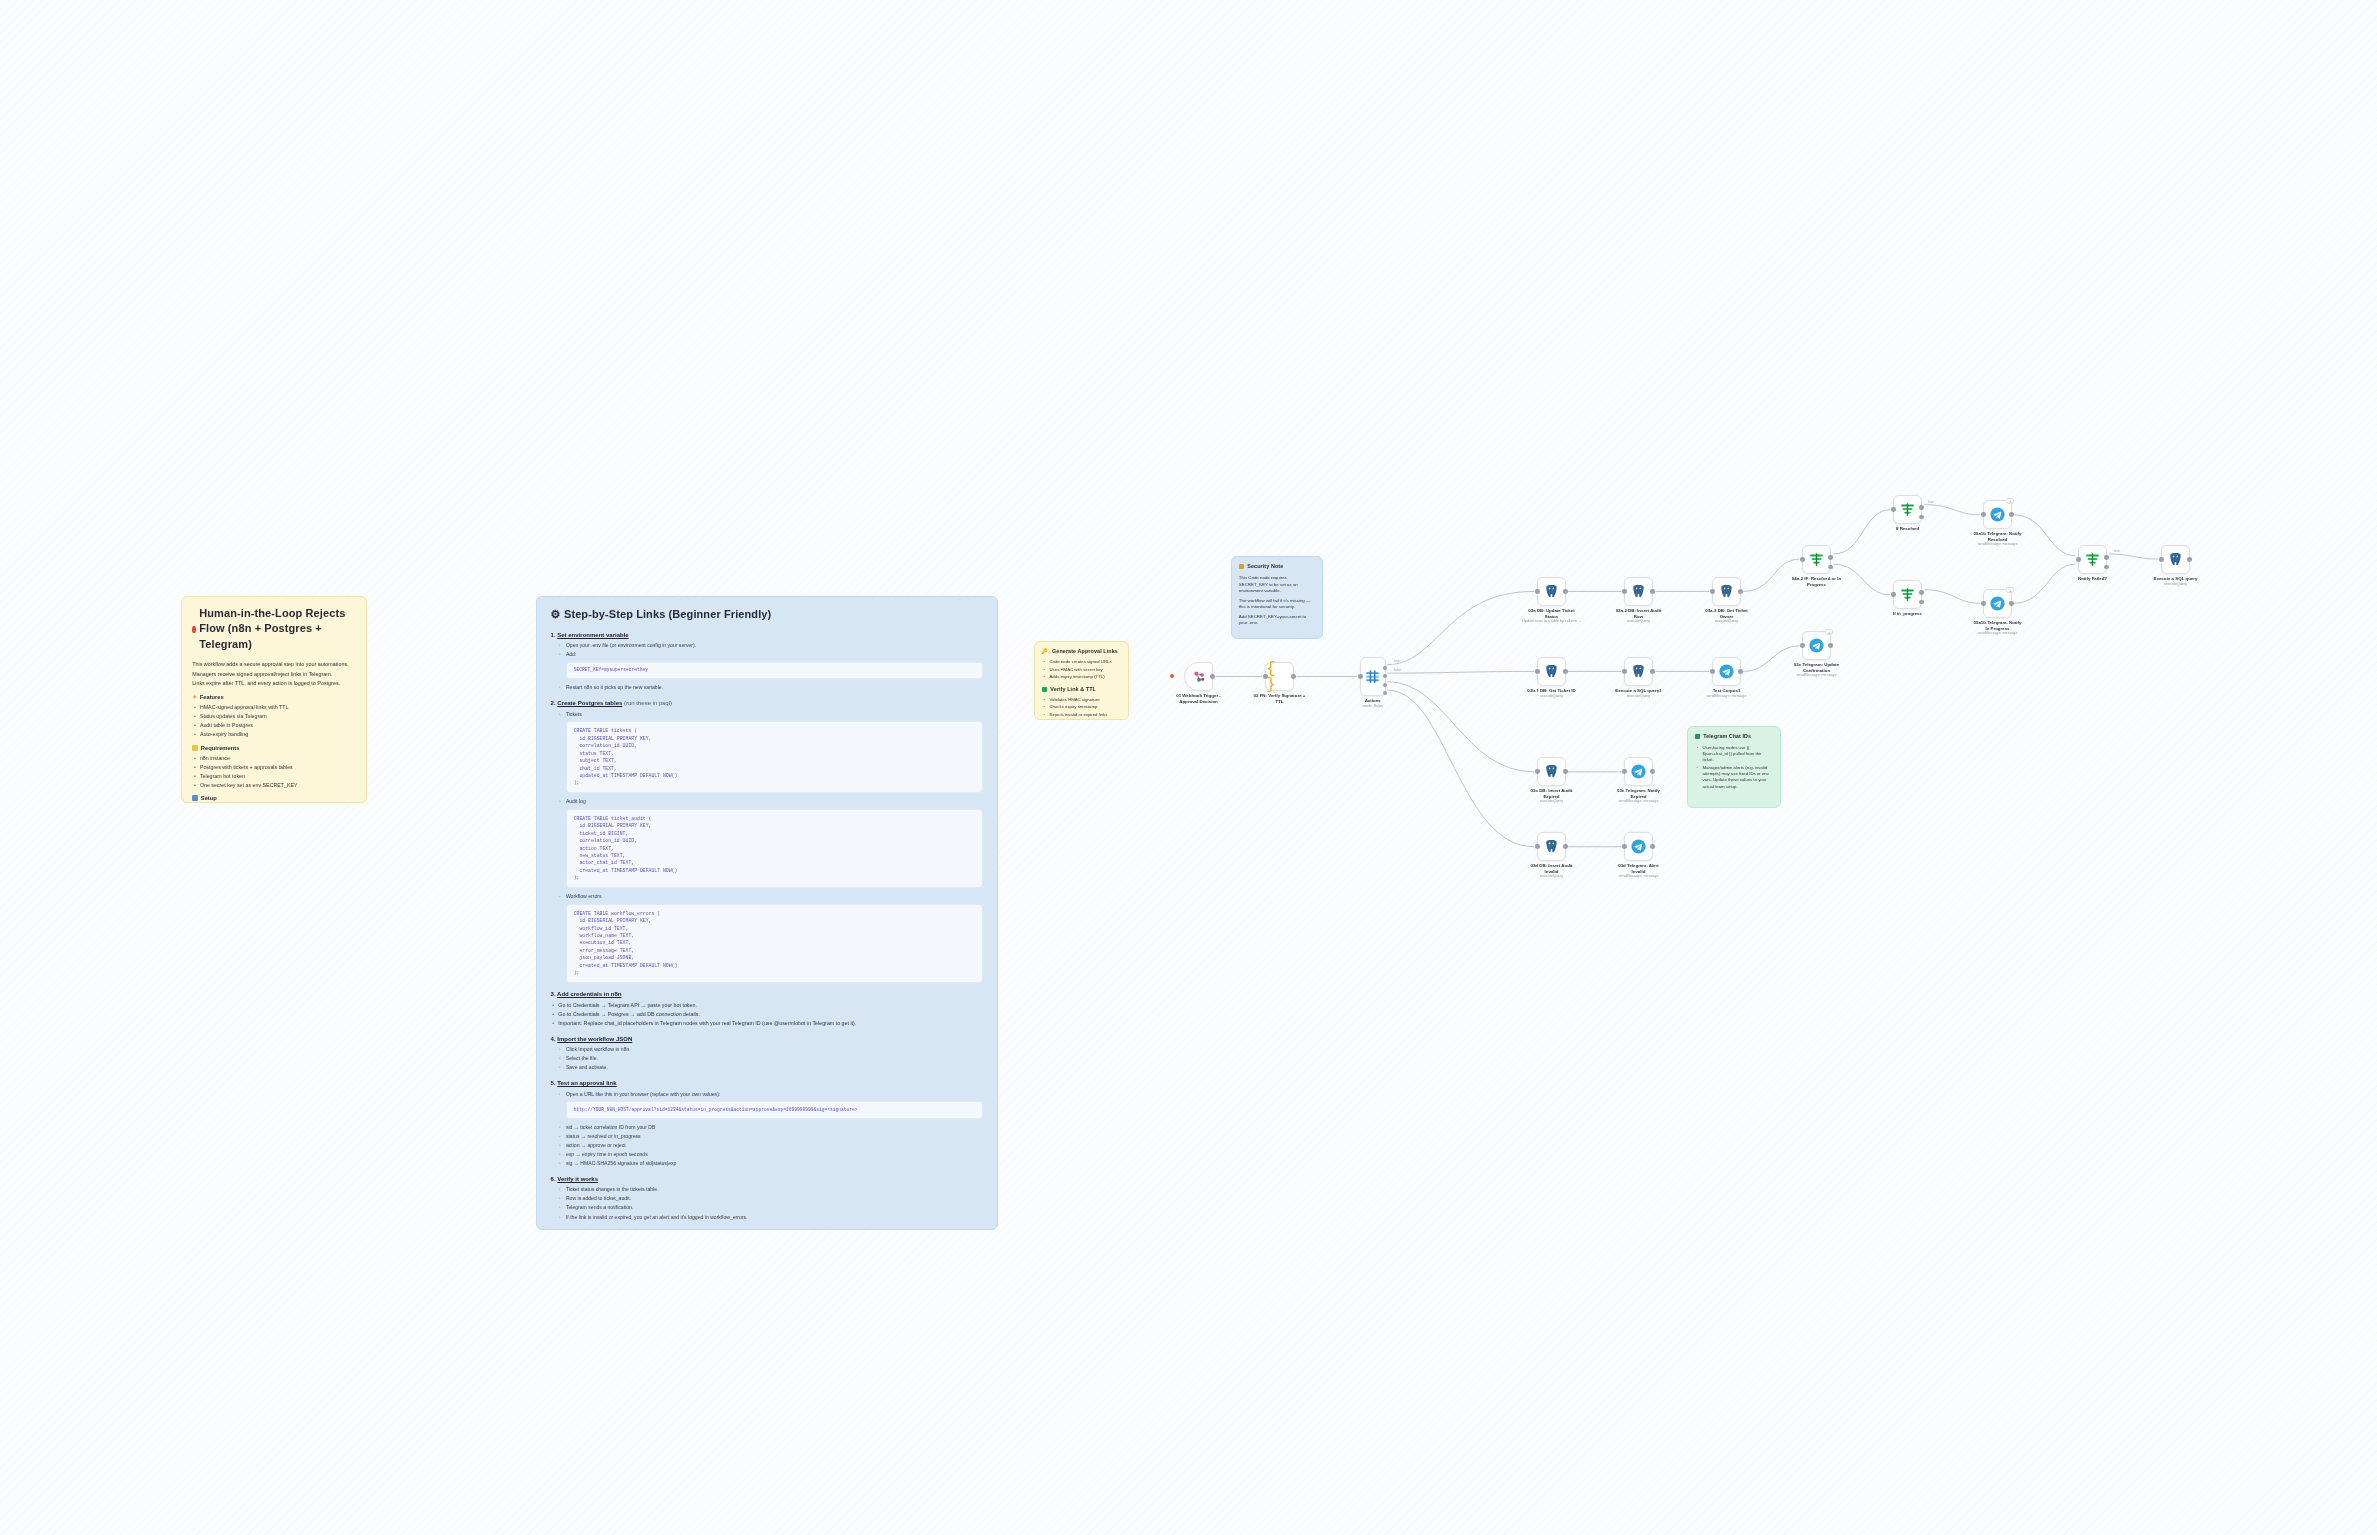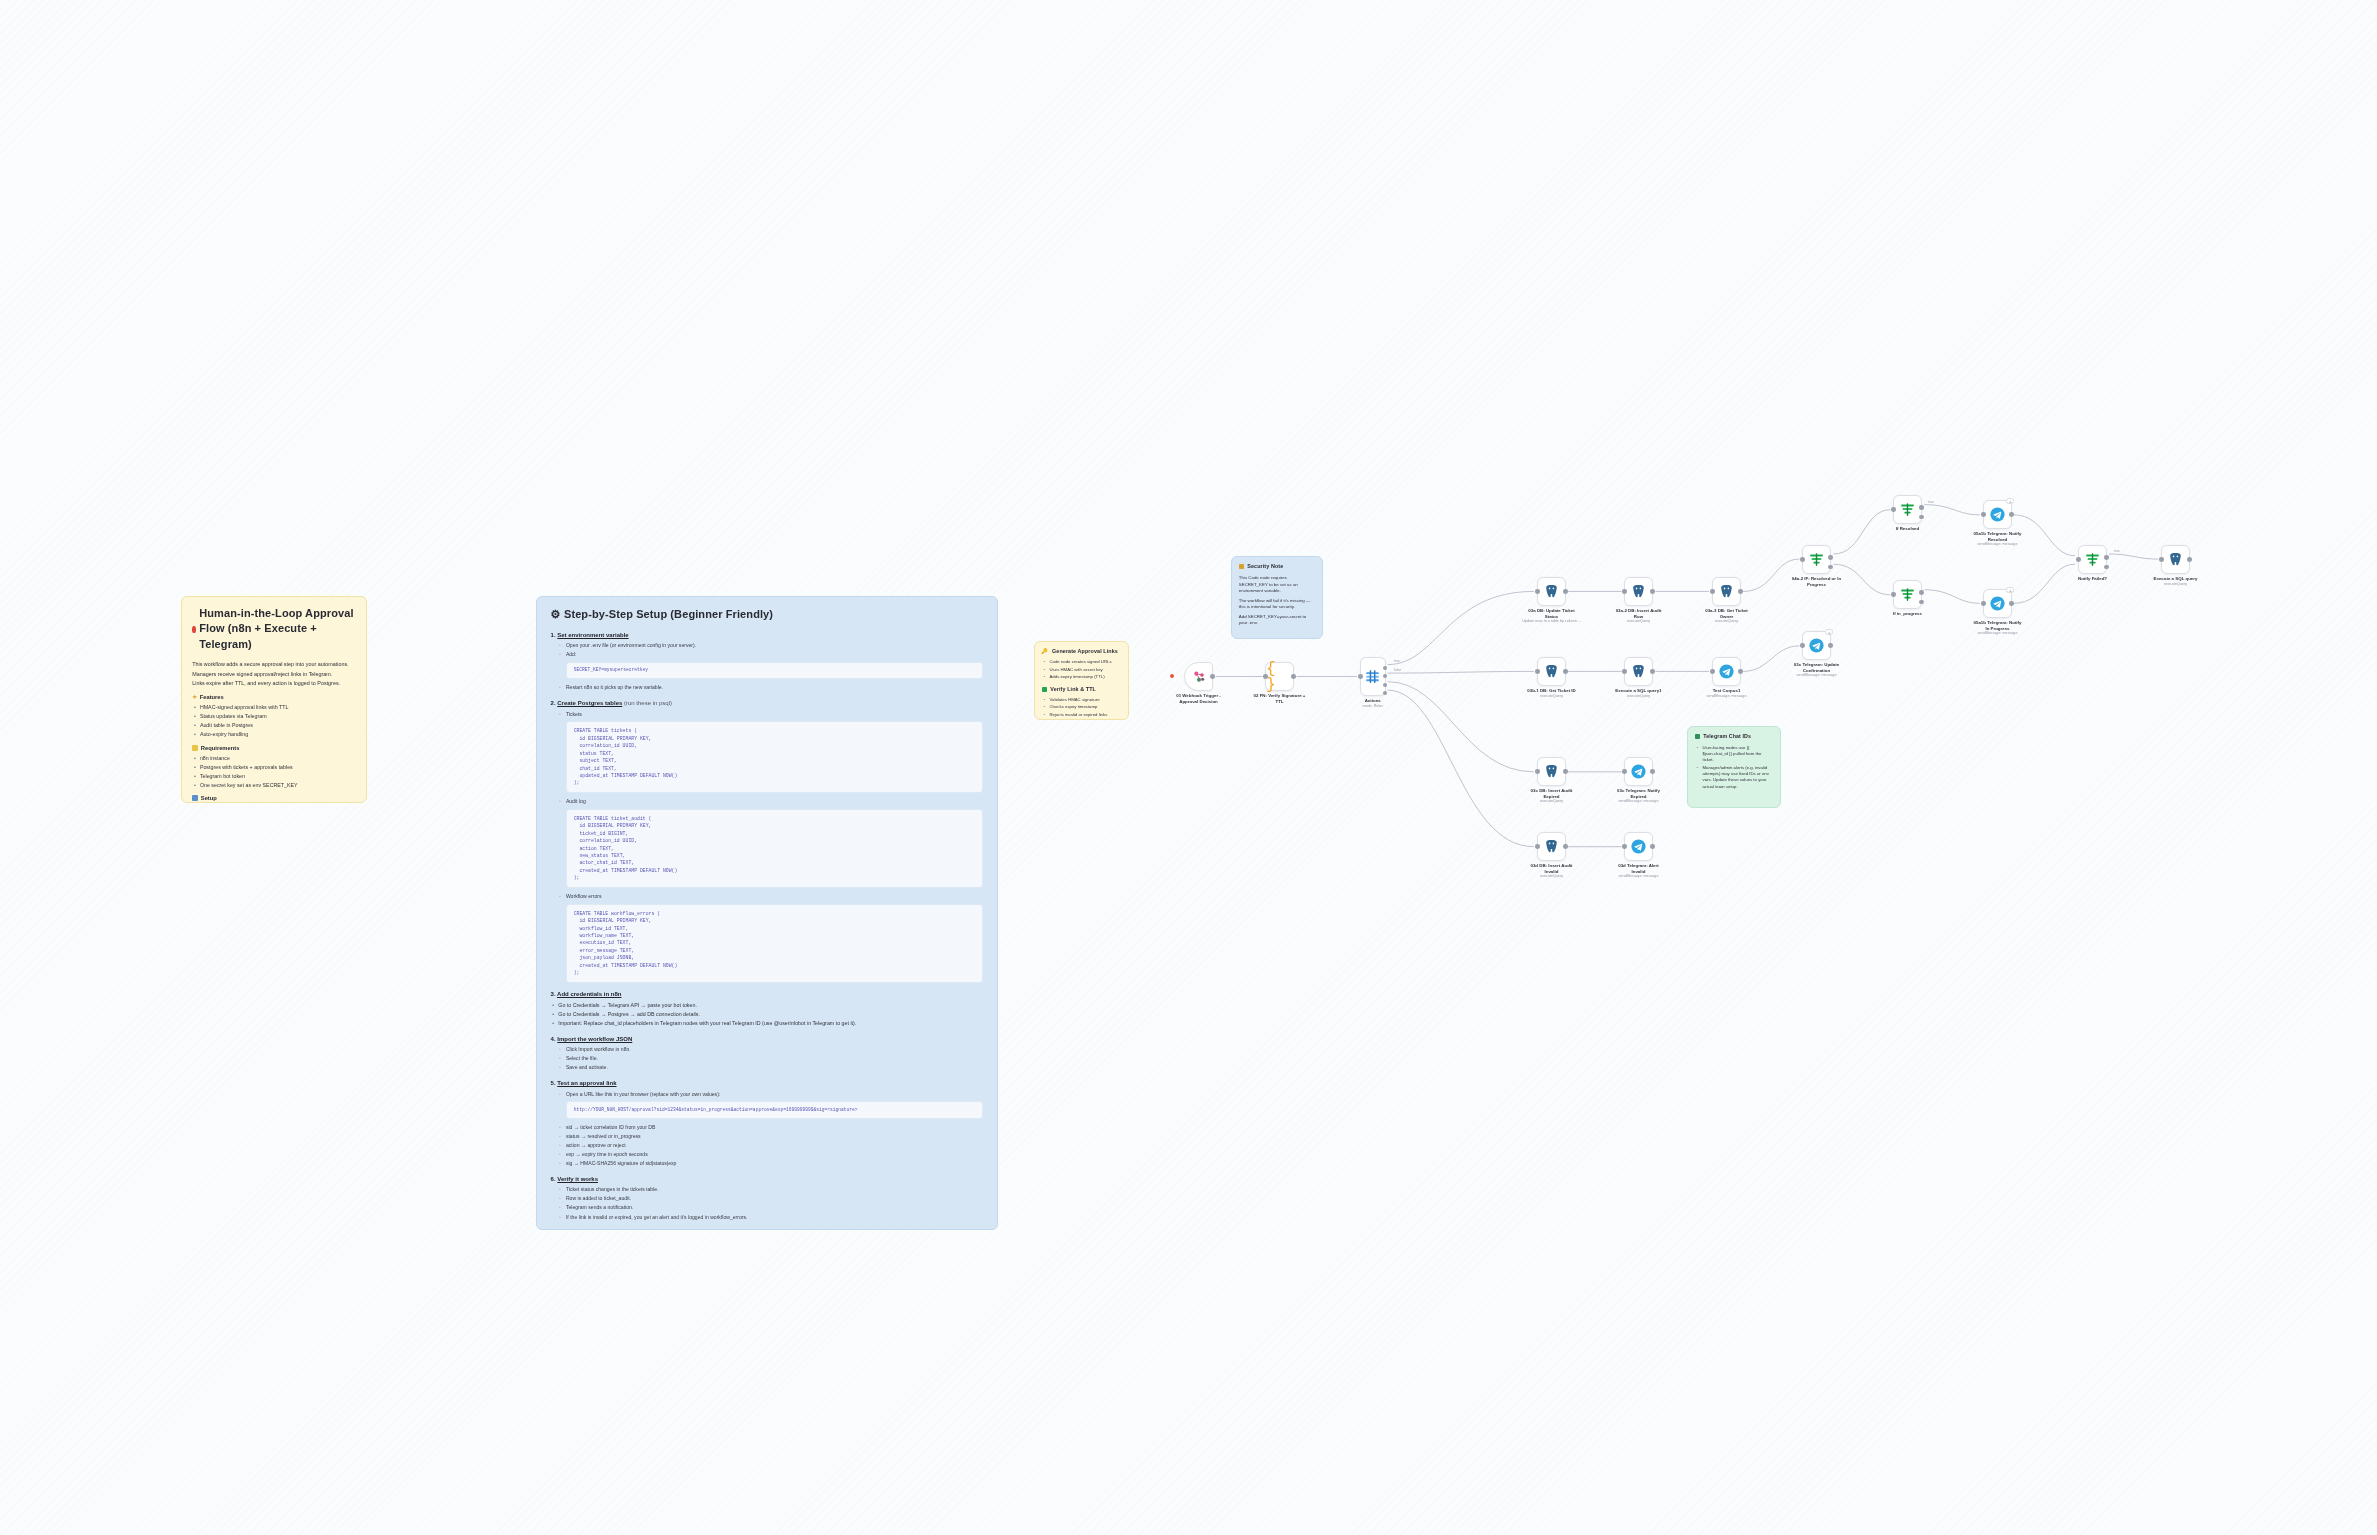--- a/index.html
+++ b/index.html
@@ -160,7 +160,7 @@
   <div class="sticky sticky-yellow" style="left:181px;top:596px;width:186px;height:207px;">
     <div class="st-title big">
       <span style="display:inline-block;width:7.7px;height:7.7px;border-radius:50%;background:#e0443a;"></span>
-      <span>Human-in-the-Loop Approval Flow (n8n + Execute + Telegram)</span>
+      <span>Human-in-the-Loop Rejects Flow (n8n + Postgres + Telegram)</span>
     </div>
     <div class="st-para">This workflow adds a secure approval step into your automations.</div>
     <div class="st-para">Managers receive signed approval/reject links in Telegram.</div>

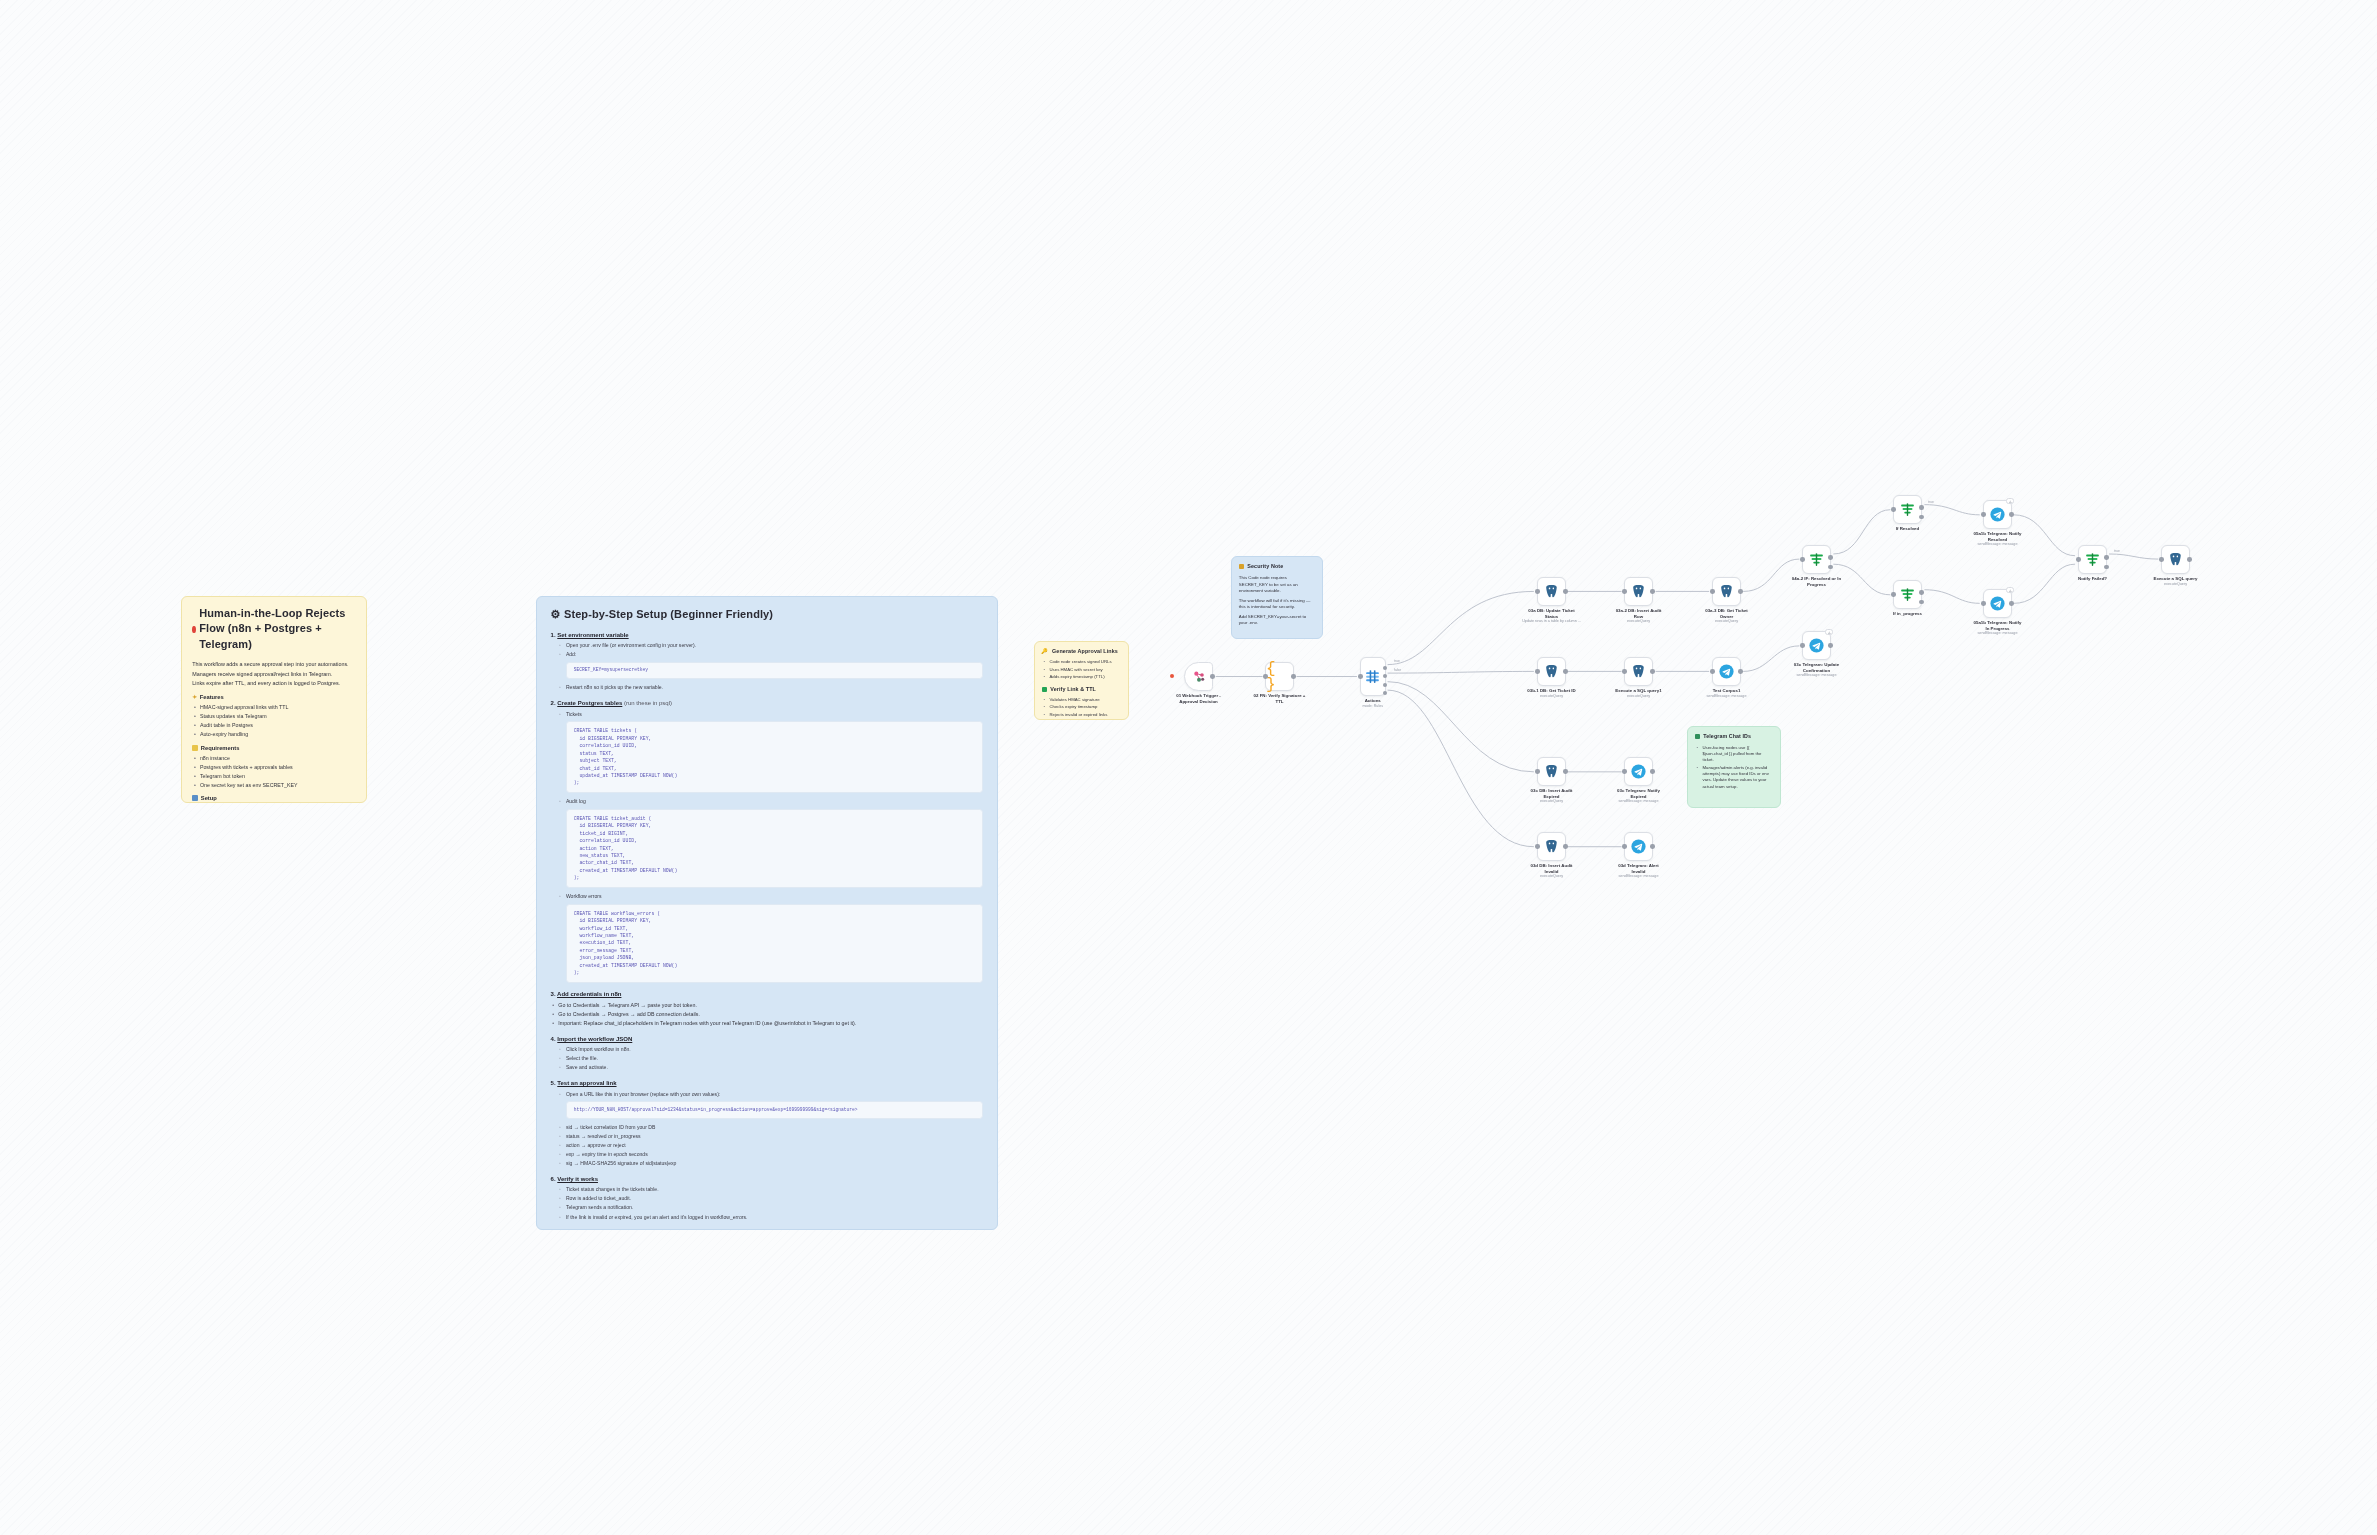--- a/index.html
+++ b/index.html
@@ -194,7 +194,7 @@
   <div class="sticky sticky-lblue" style="left:536px;top:596px;width:462px;height:634px;padding:10.2px 13.6px;">
     <div class="st-title big">
       <span>⚙</span>
-      <span>Step-by-Step Setup (Beginner Friendly)</span>
+      <span>Step-by-Step Links (Beginner Friendly)</span>
     </div>
 
     <div class="sec-h">

